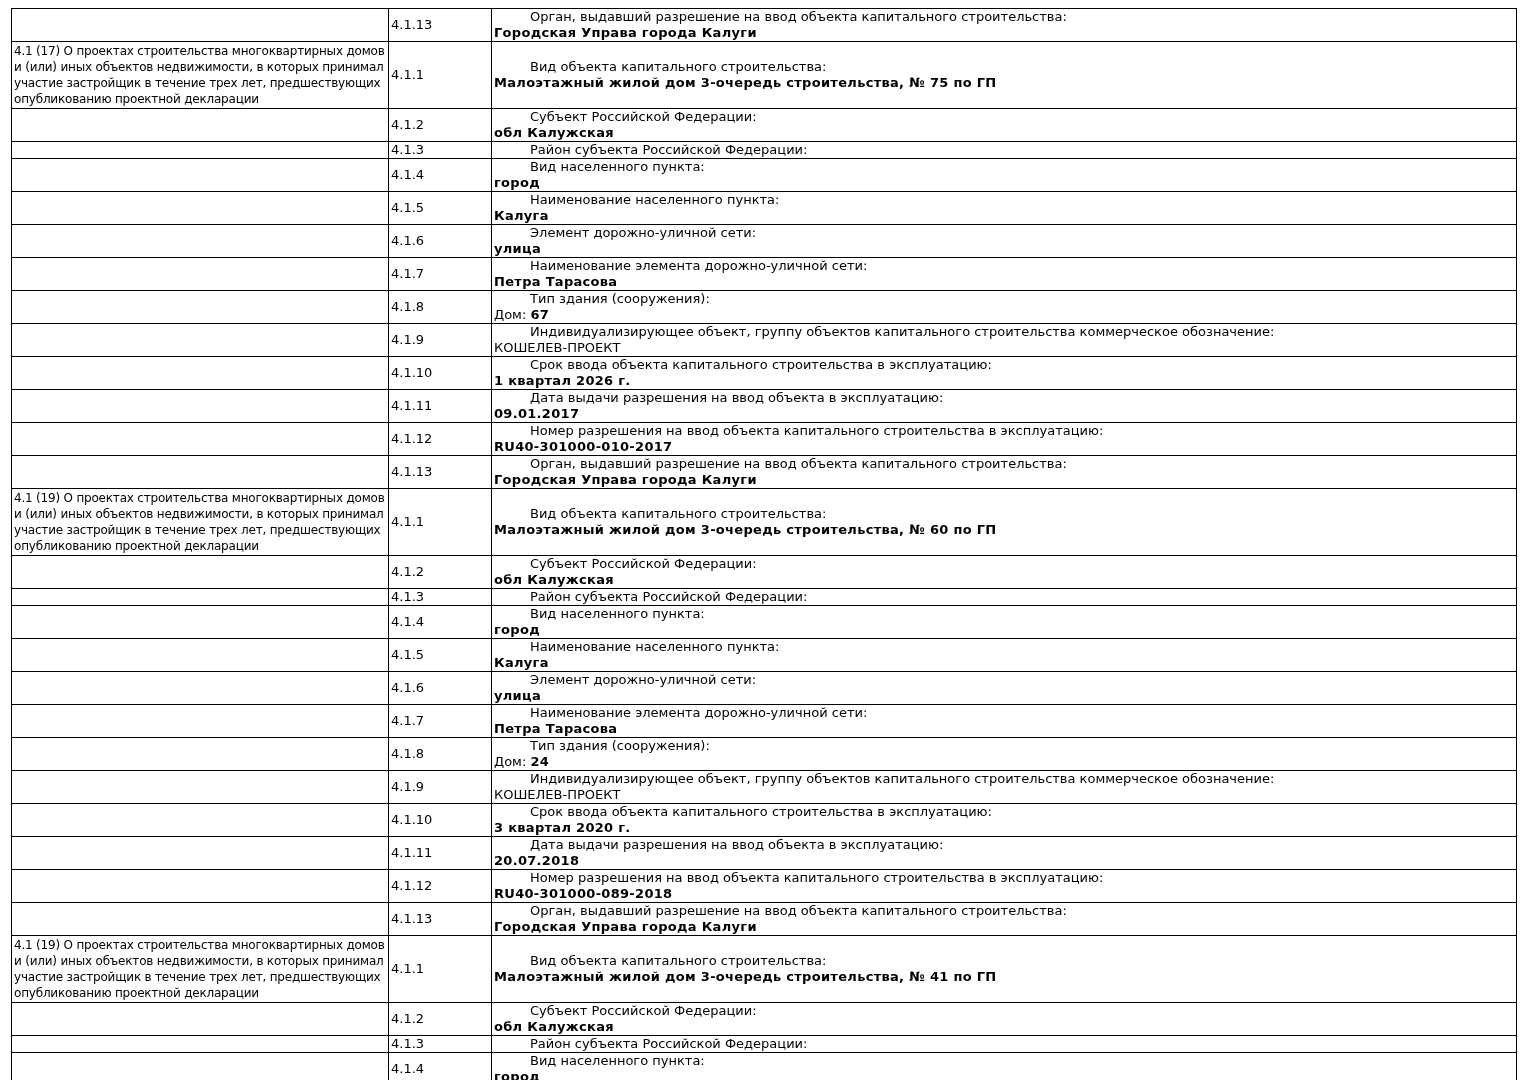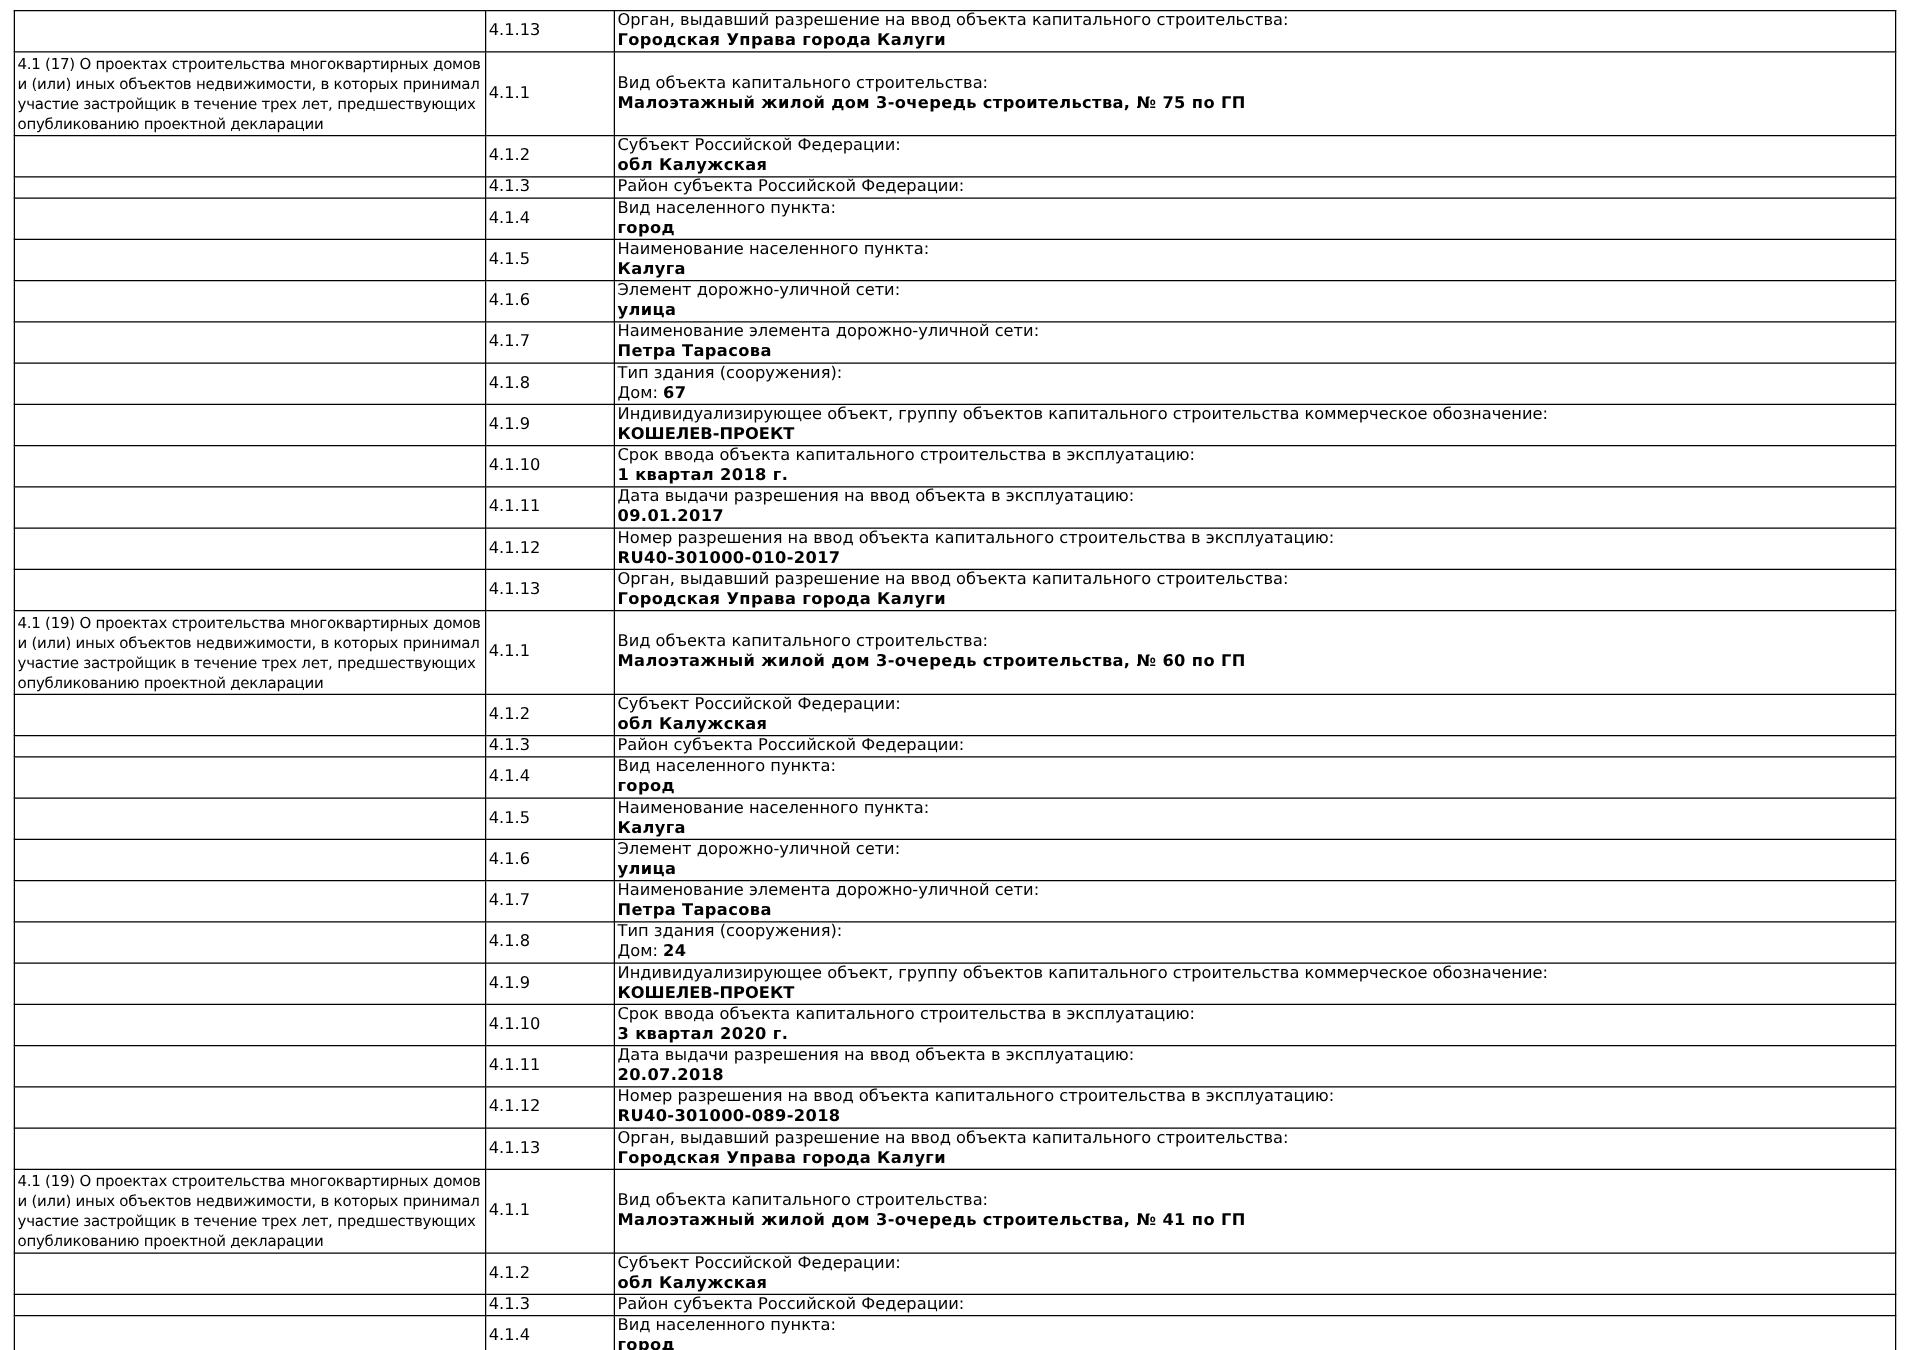--- a/index.html
+++ b/index.html
@@ -40,7 +40,7 @@
   }
   td.c2 { width: 97px; }
   td.c3 { }
-  .lbl { font-weight: normal; }
+  .lbl { font-weight: normal; margin-left: 36px; }
   .val { }
   .vtx { font-weight: bold; letter-spacing: 0.3px; }
   .vtx.normal { font-weight: bold; letter-spacing: 0; }

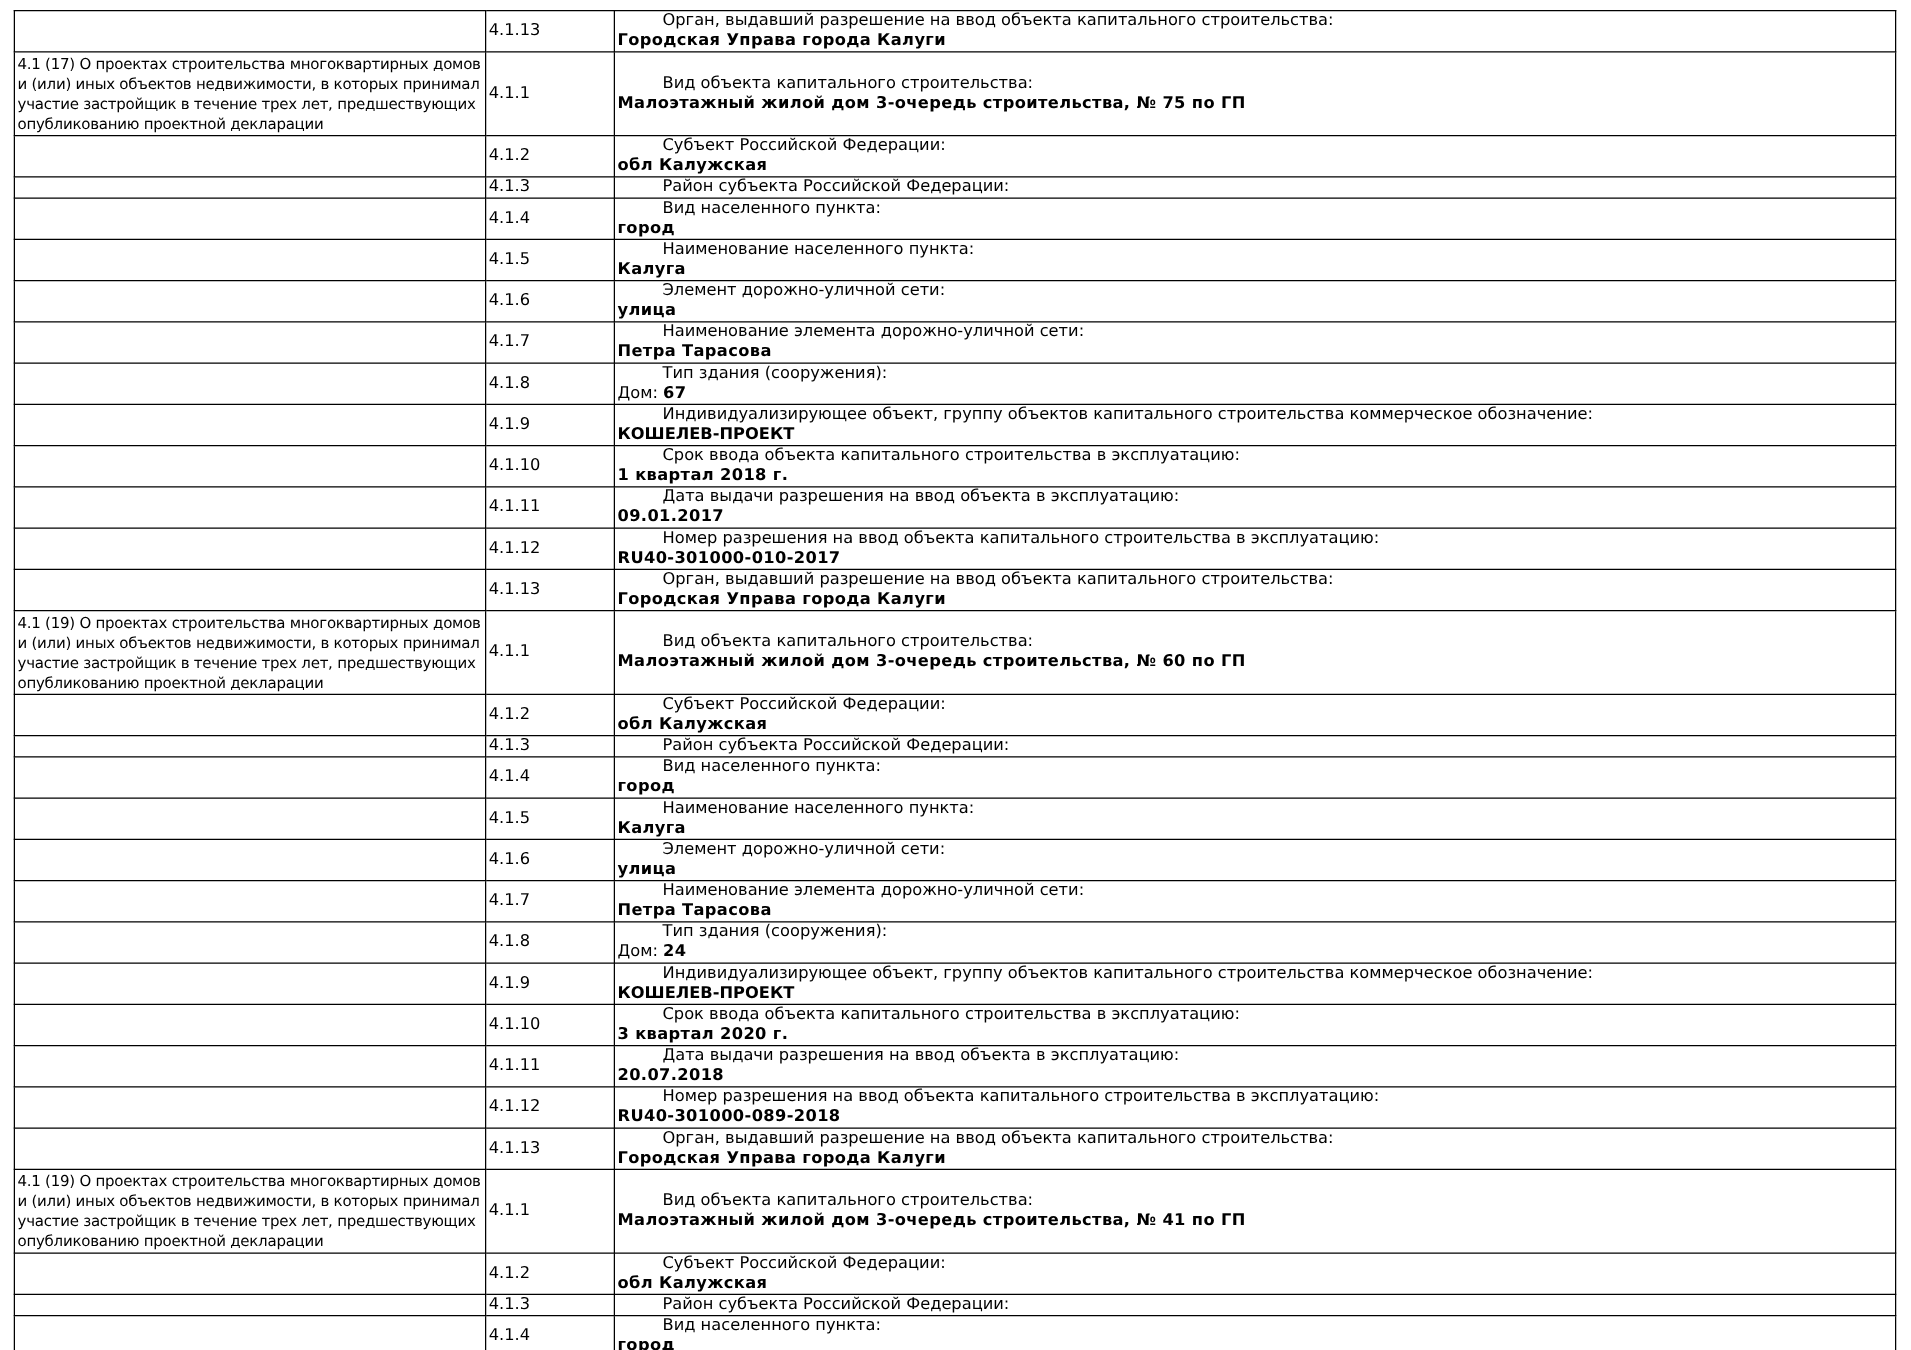--- a/index.html
+++ b/index.html
@@ -43,7 +43,7 @@
   .lbl { font-weight: normal; margin-left: 36px; }
   .val { }
   .vtx { font-weight: bold; letter-spacing: 0.3px; }
-  .vtx.normal { font-weight: bold; letter-spacing: 0; }
+  .vtx.normal { font-weight: normal; letter-spacing: 0; }
   .pfx { font-weight: normal; }
 </style>
 </head>

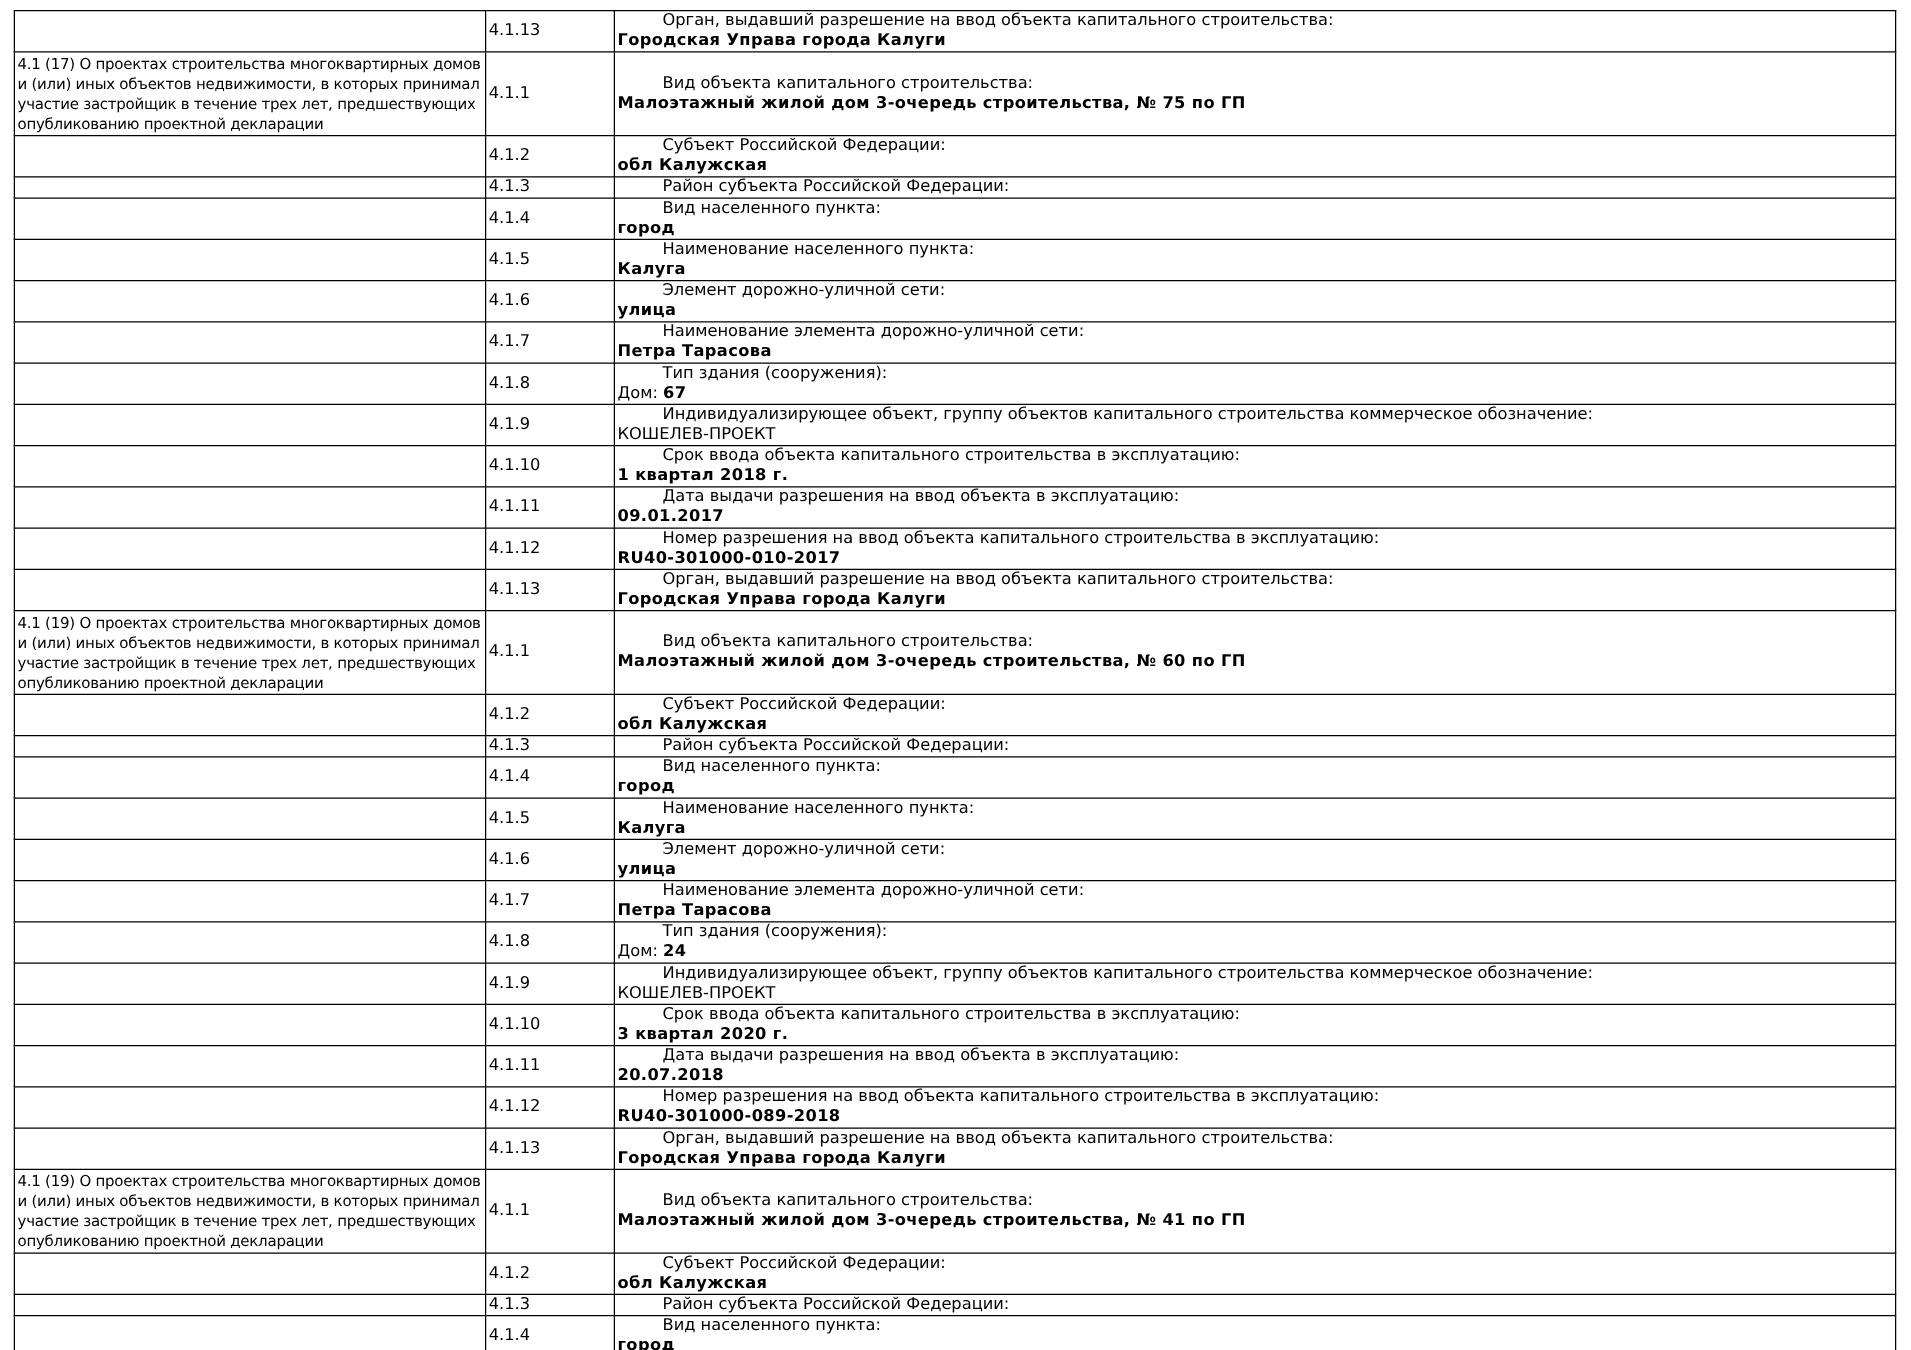--- a/index.html
+++ b/index.html
@@ -136,7 +136,7 @@
     <td class="c2">4.1.10</td>
     <td class="c3">
       <div class="lbl">Срок ввода объекта капитального строительства в эксплуатацию:</div>
-      <div class="val"><span class="vtx">1 квартал 2018 г.</span></div>
+      <div class="val"><span class="vtx">1 квартал 2026 г.</span></div>
     </td>
   </tr>
       <tr>

